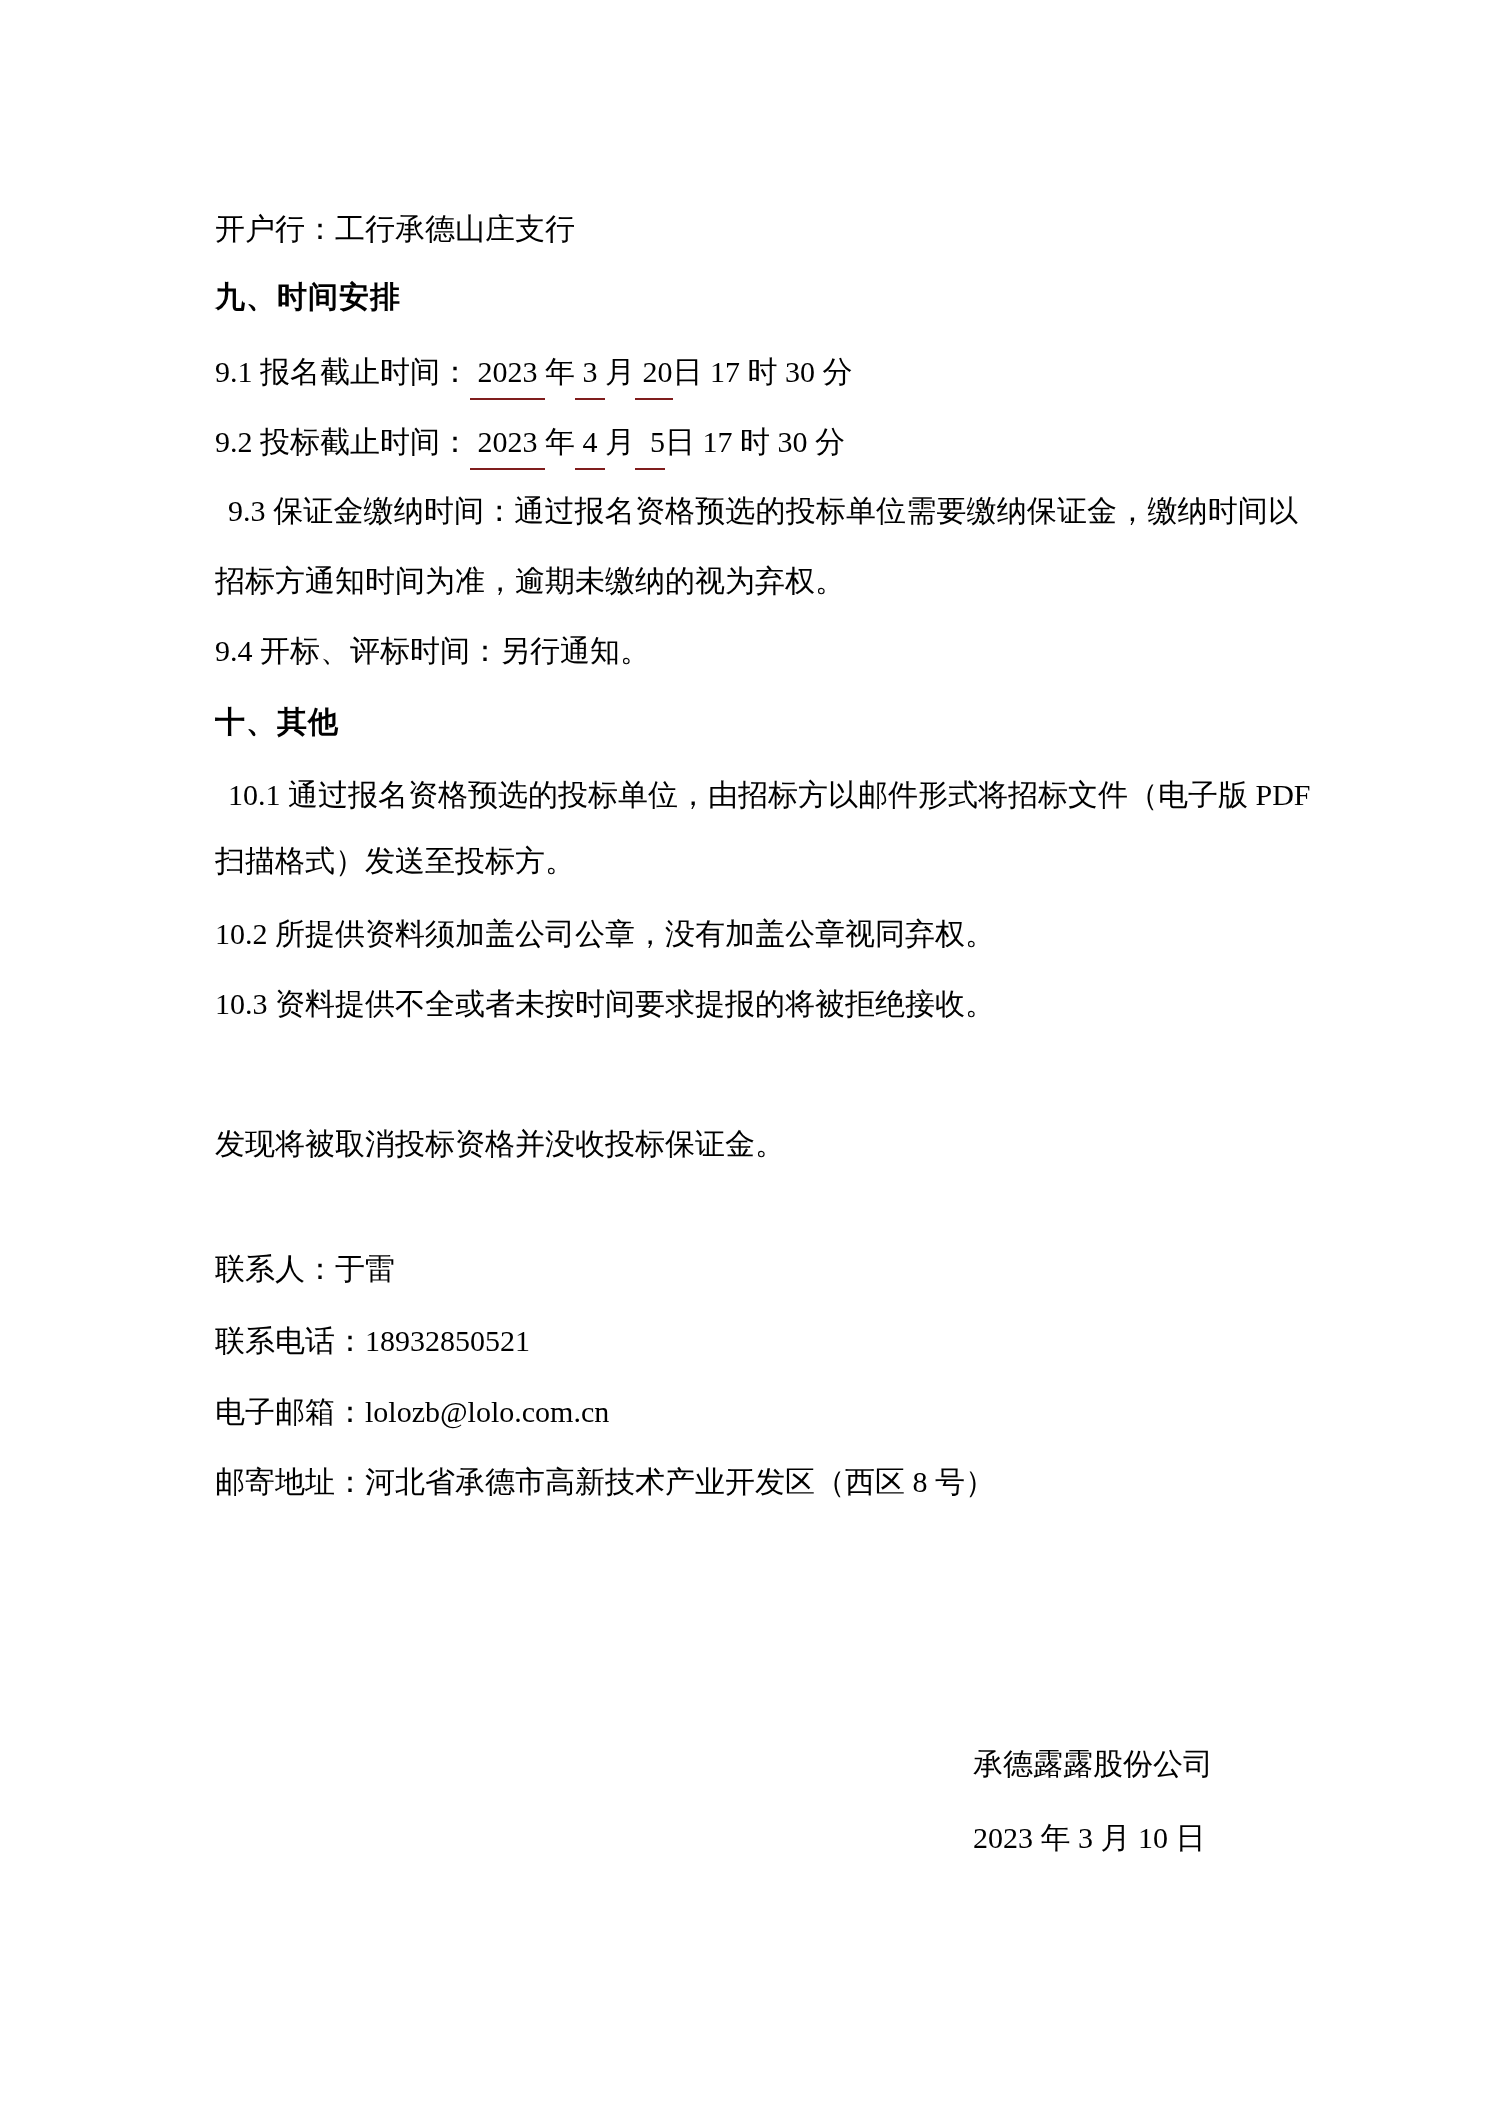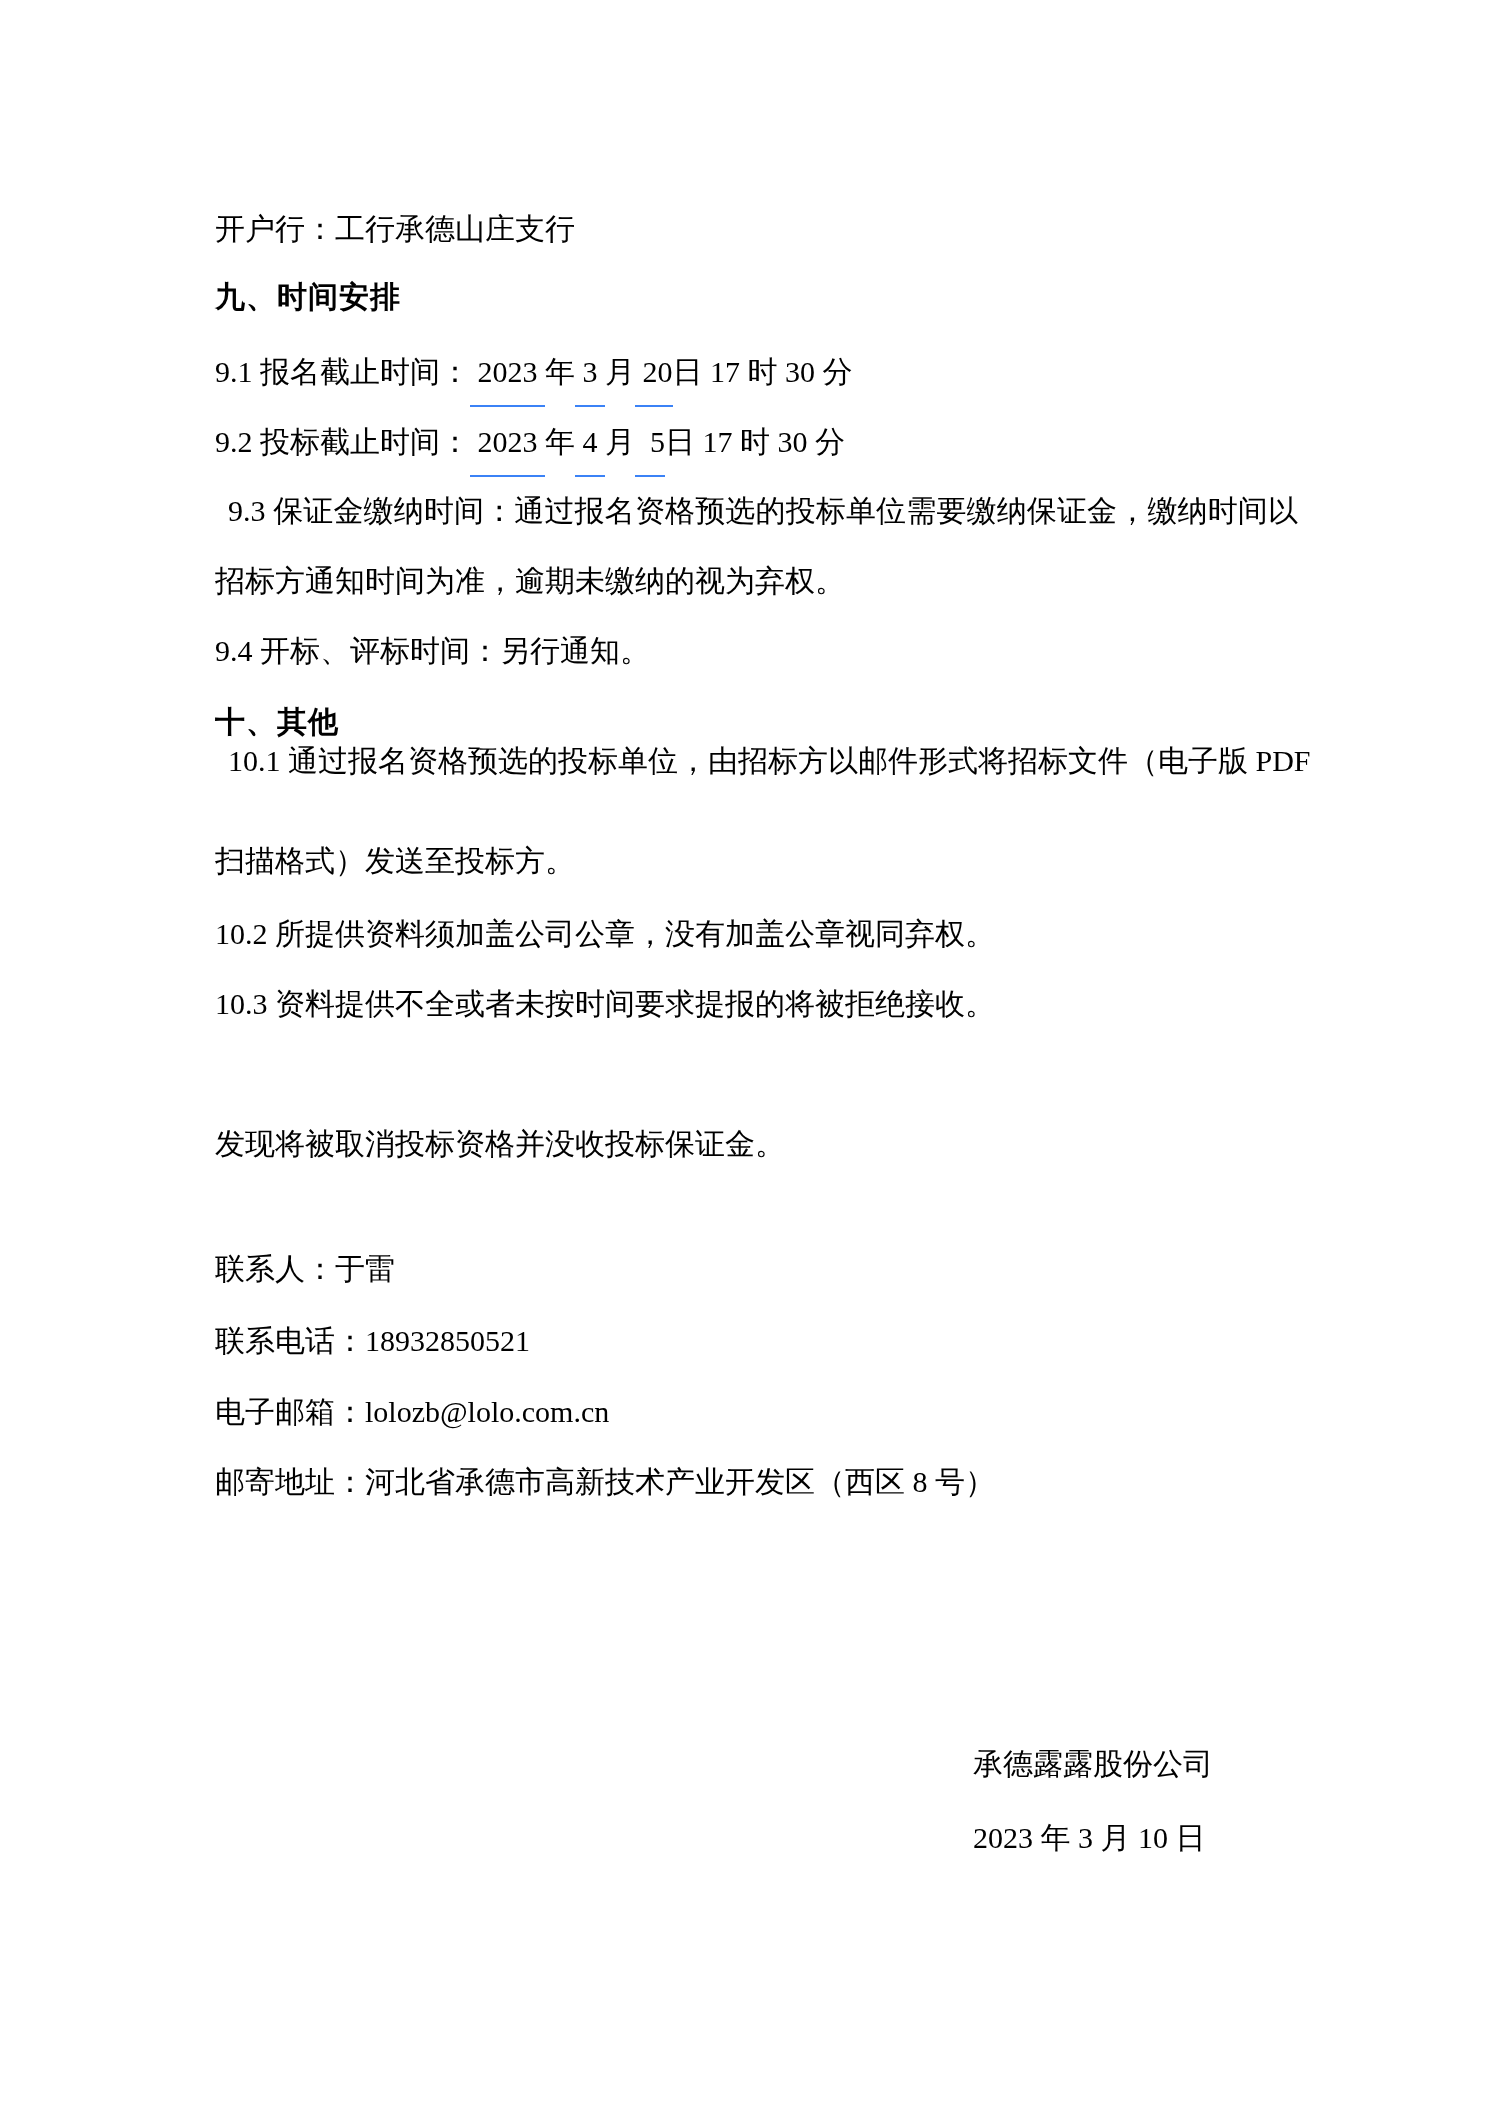--- a/index.html
+++ b/index.html
@@ -36,8 +36,8 @@
     margin-left: 13px;
   }
   .u {
-    border-bottom: 2px solid #3b82f6;
-    padding-bottom: 17px;
+    border-bottom: 2px solid #7f1d1d;
+    padding-bottom: 10px;
   }
   .sig {
     left: 973px;

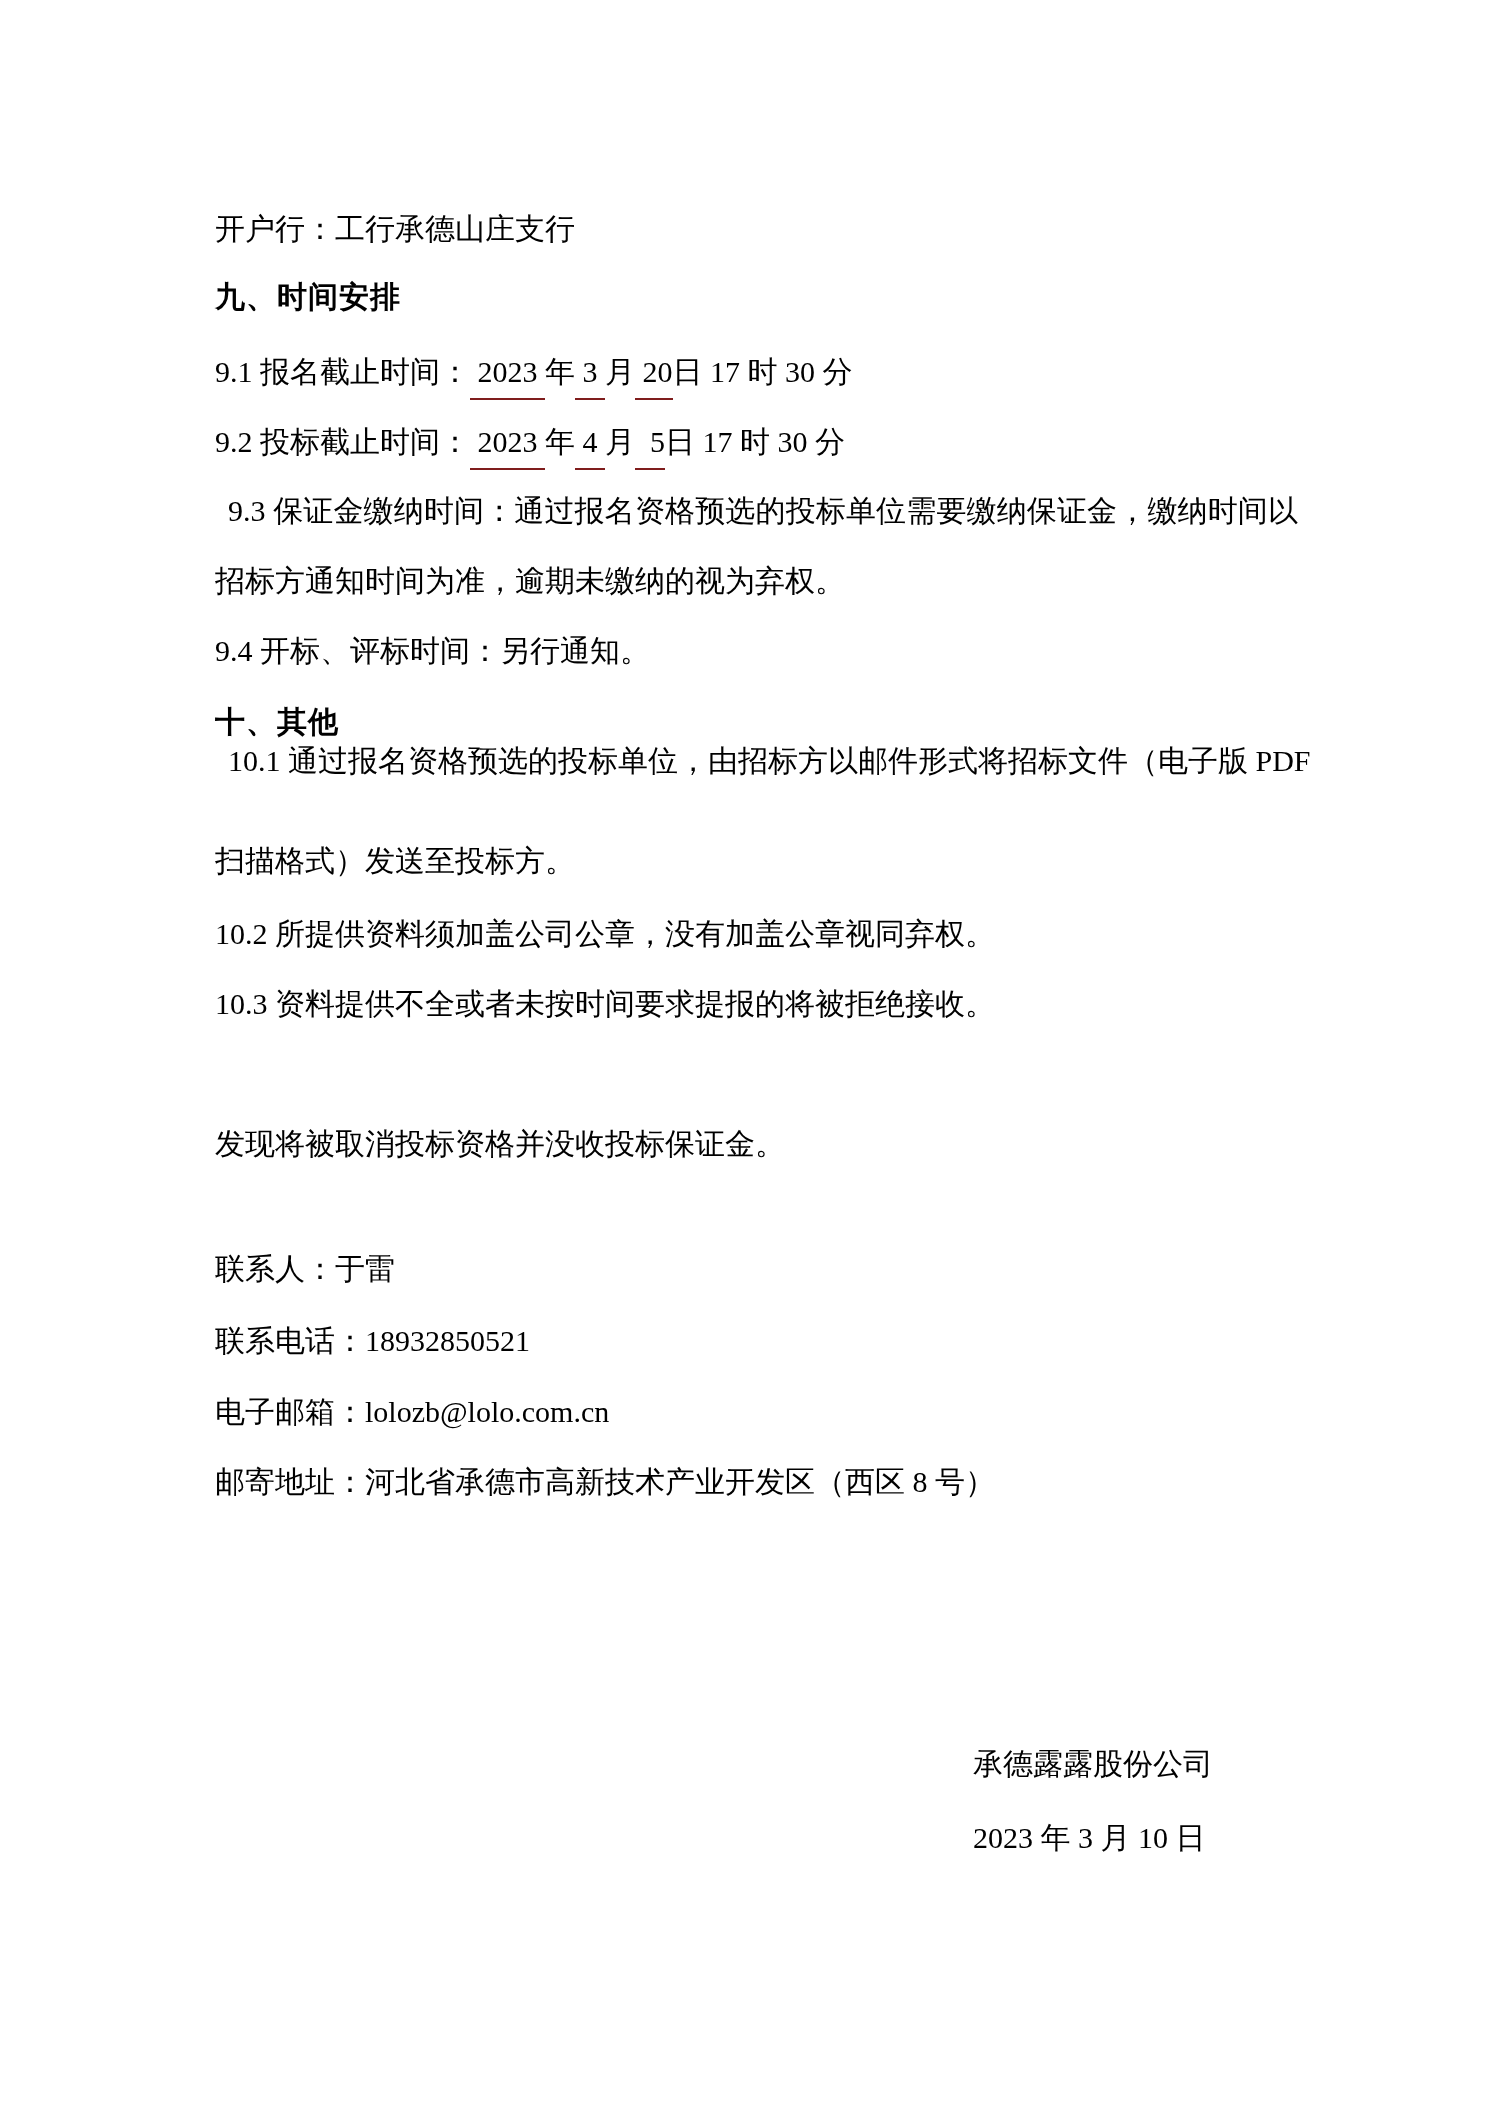--- a/index.html
+++ b/index.html
@@ -65,7 +65,7 @@
 
   <div class="line heading" style="top:704px">十、其他</div>
 
-  <div class="line full" style="top:743px">10.1 通过报名资格预选的投标单位，由招标方以邮件形式将招标文件（电子版 PDF</div>
+  <div class="line full" style="top:777px">10.1 通过报名资格预选的投标单位，由招标方以邮件形式将招标文件（电子版 PDF</div>
 
   <div class="line" style="top:843px">扫描格式）发送至投标方。</div>
 

